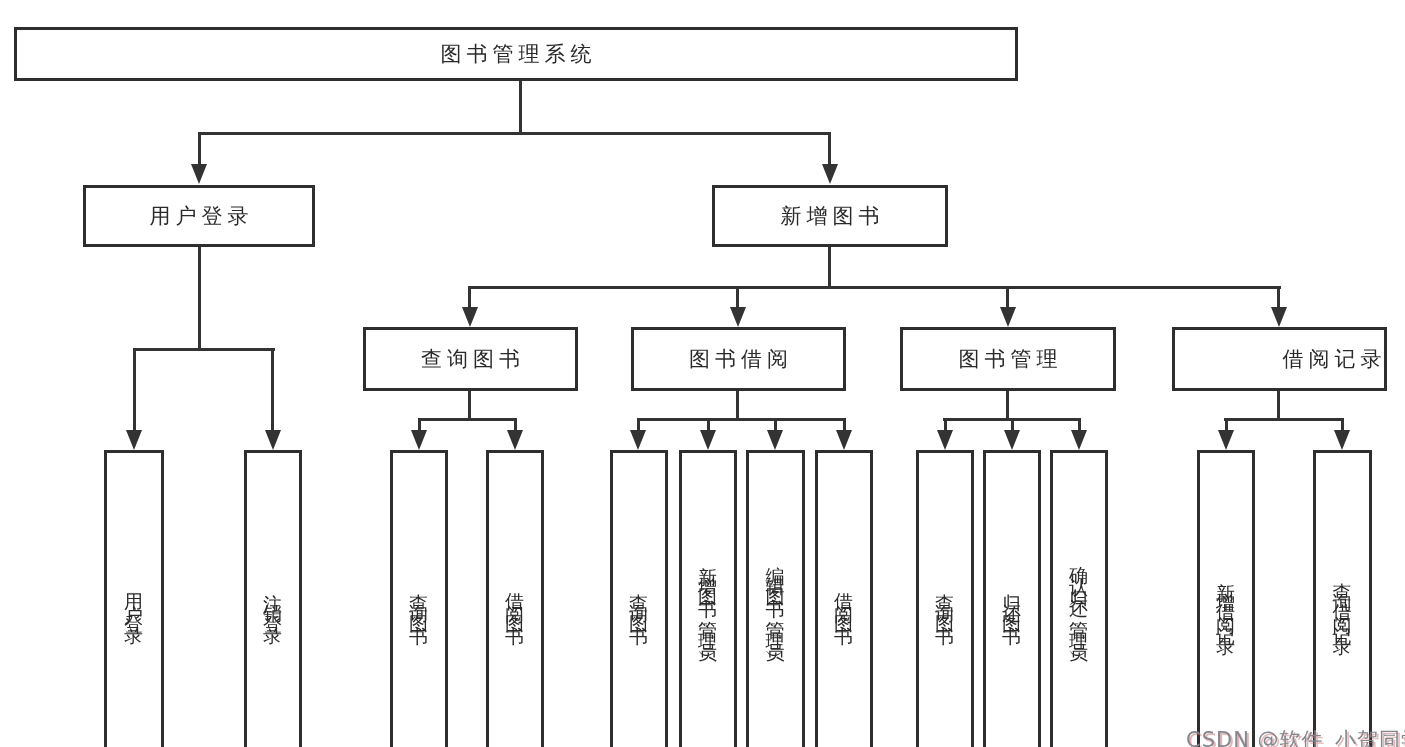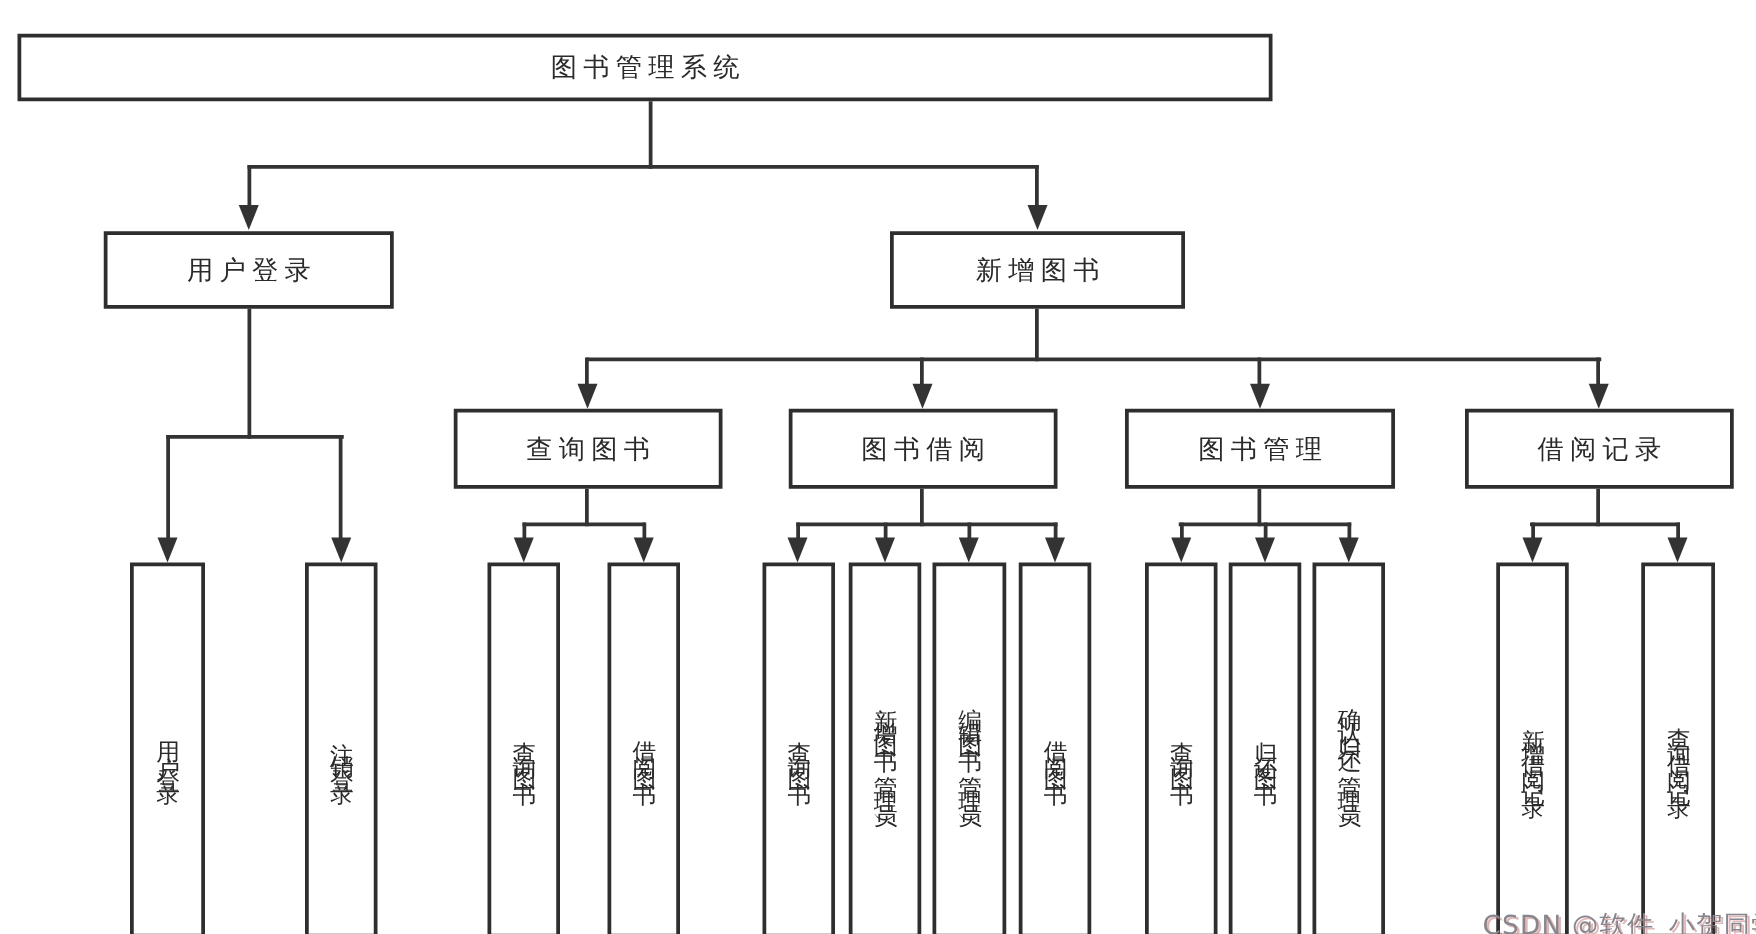--- a/index.html
+++ b/index.html
@@ -84,7 +84,7 @@
   <div class="box hbox" style="left:900px; top:313px; width:216px; height:64px;">
     <span class="label">图书管理</span>
   </div>
-  <div class="box hbox" style="left:1172px; top:313px; width:215px; height:64px;">
+  <div class="box hbox" style="left:1172px; top:313px; width:215px; height:64px;justify-content:flex-end;">
     <span class="label">借阅记录</span>
   </div>
 

